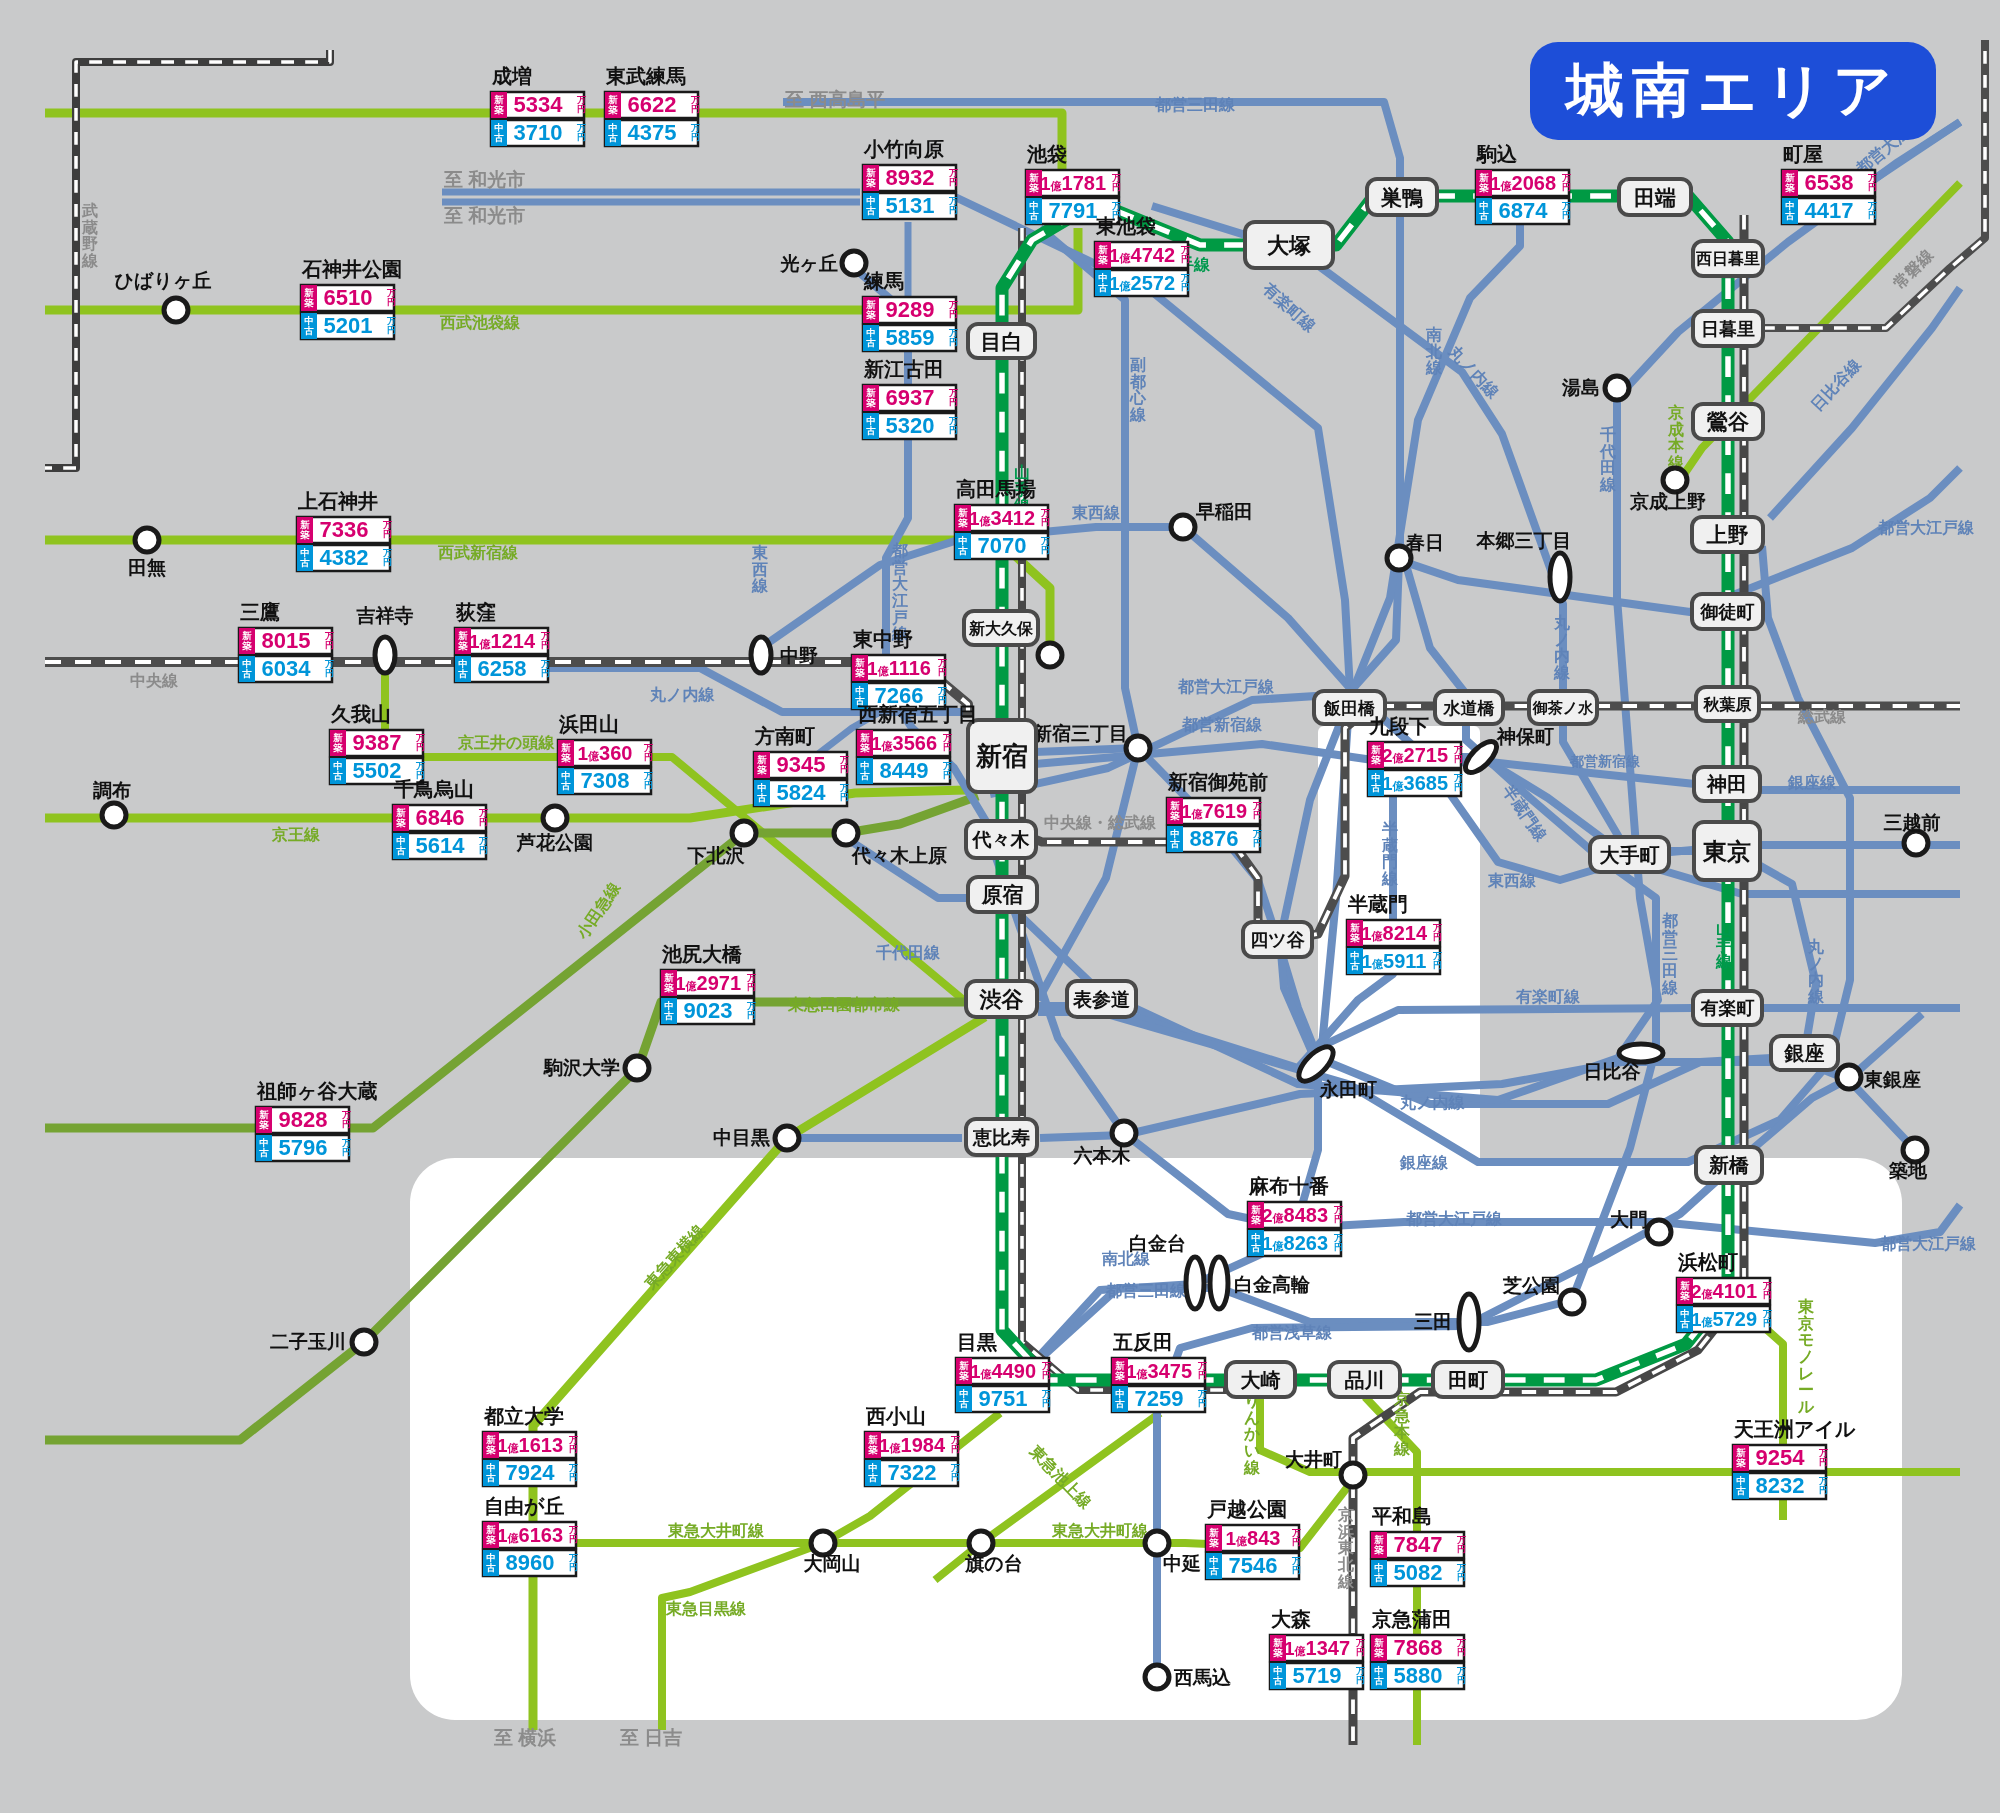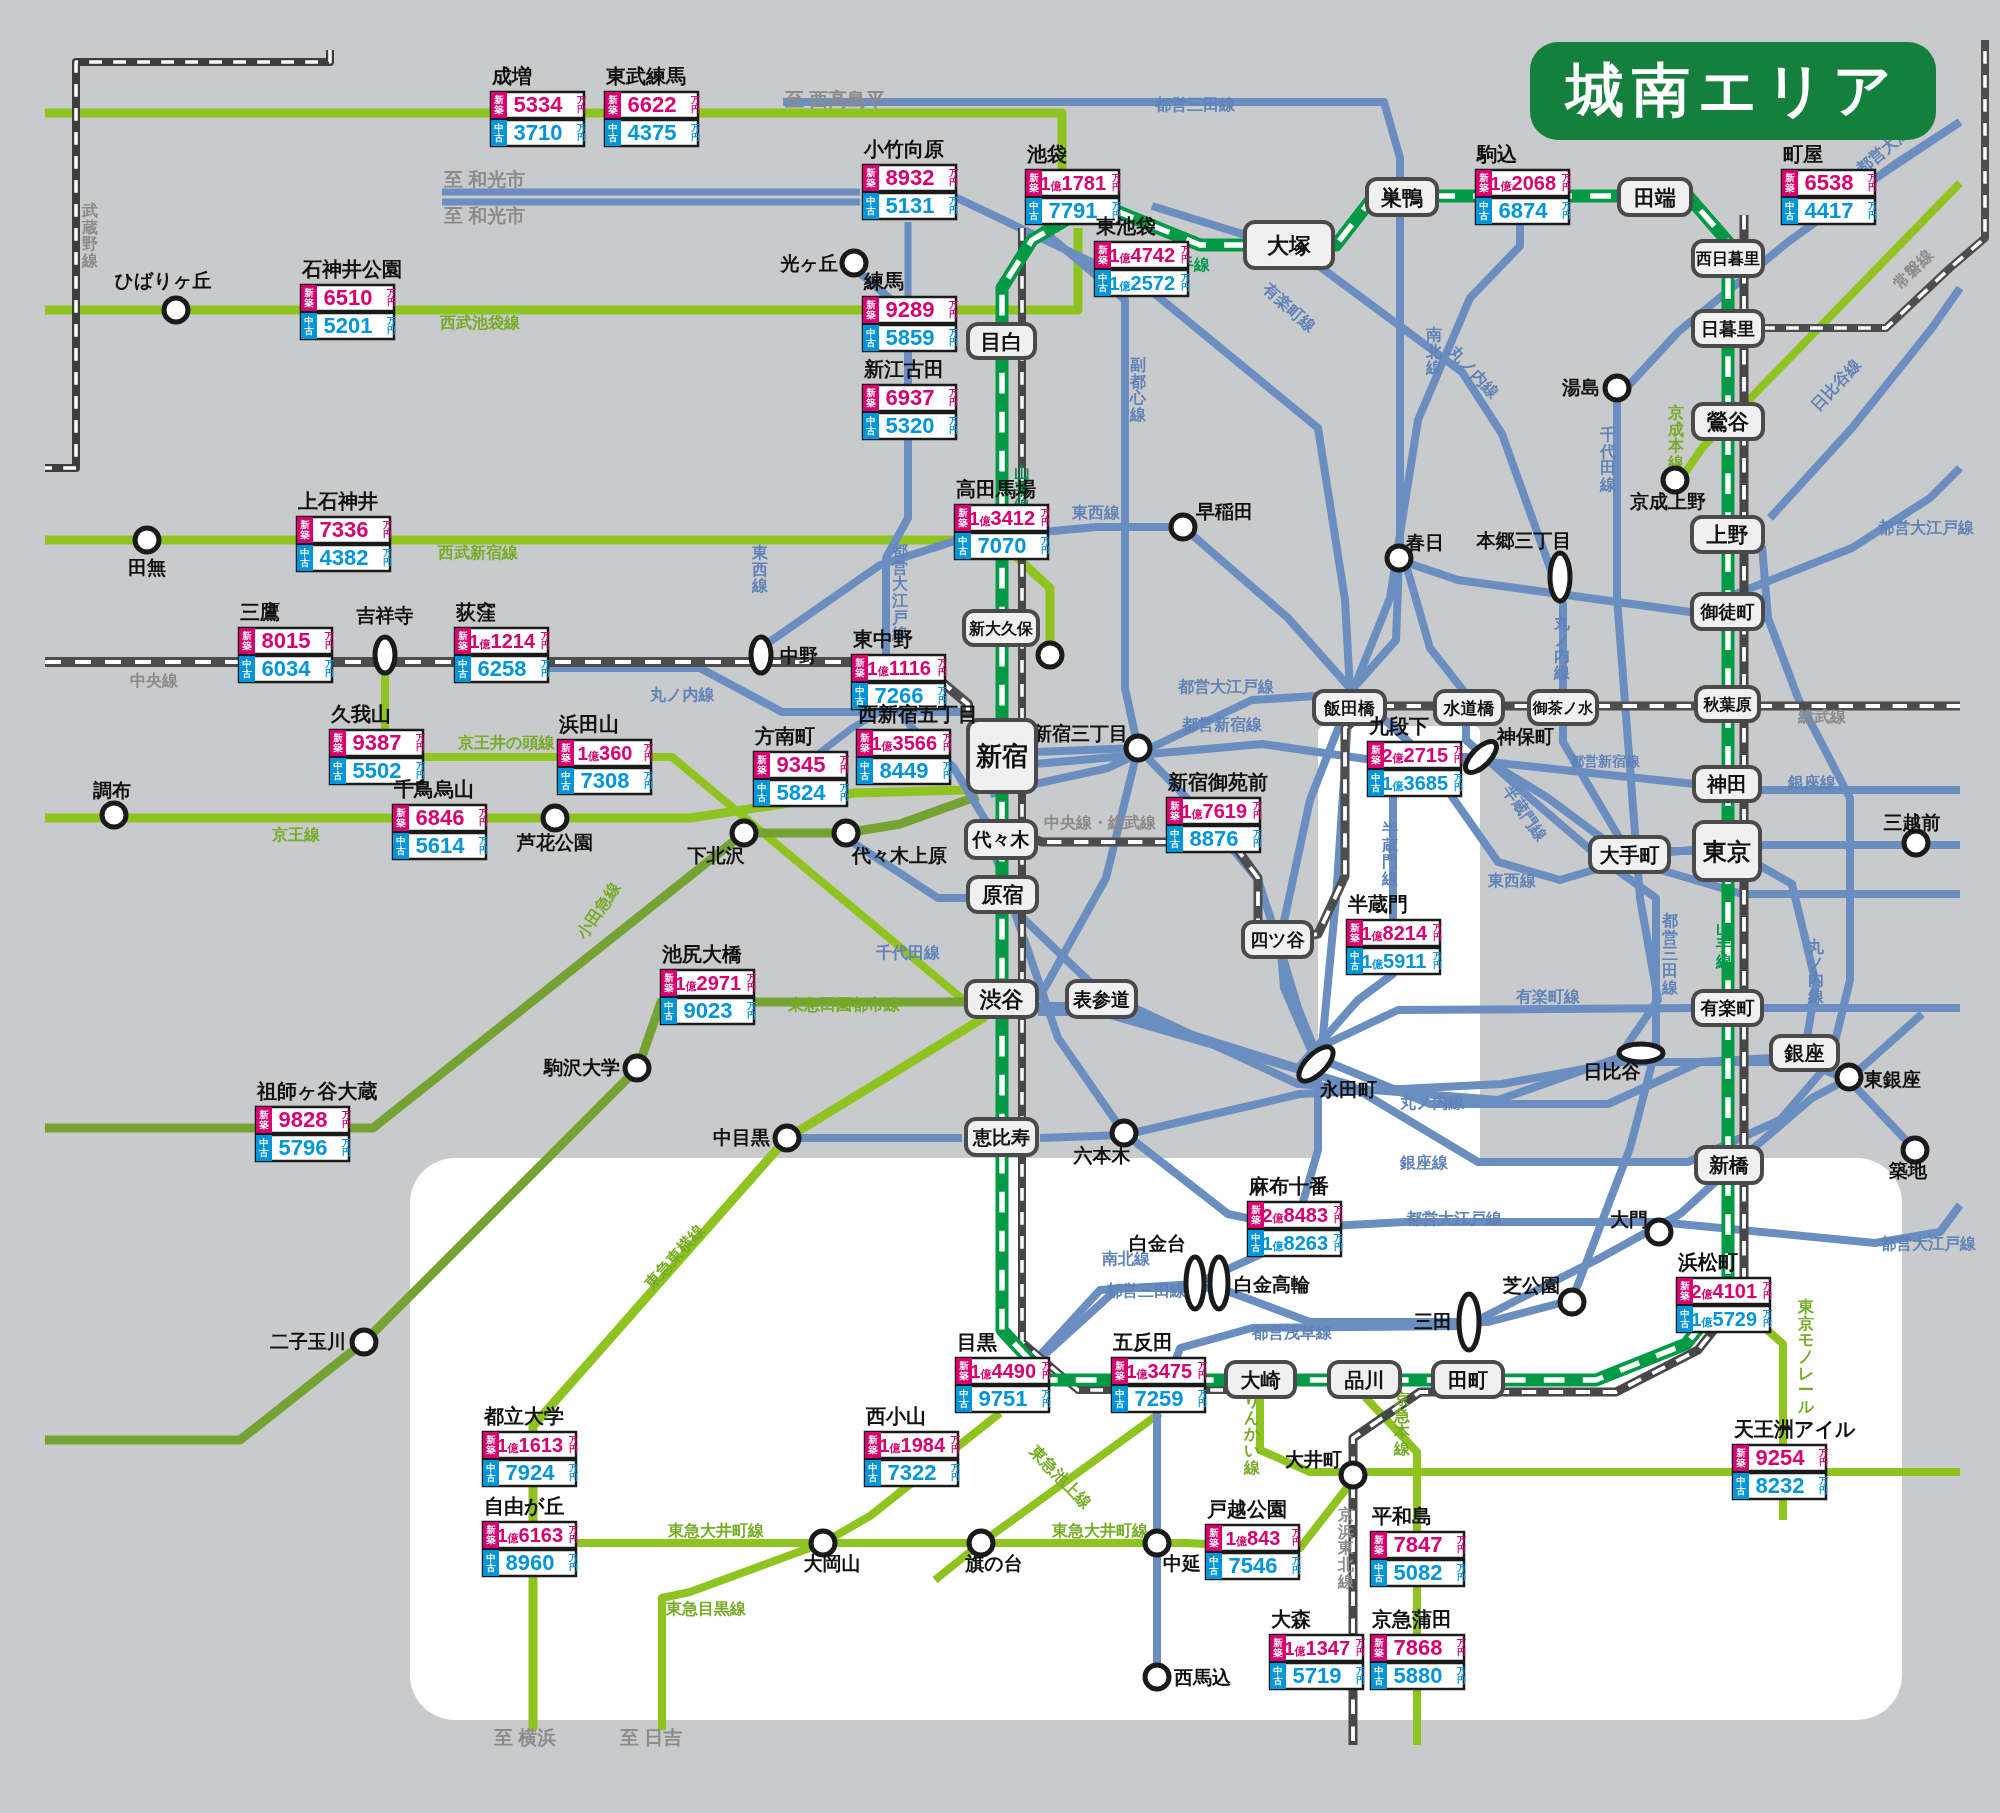--- a/index.html
+++ b/index.html
@@ -5,7 +5,7 @@
   html,body{margin:0;padding:0;background:#9a9a9a;}
   #stage{position:relative;width:2000px;height:1813px;font-family:"Liberation Sans","DejaVu Sans",sans-serif;overflow:hidden;}
   #map{position:absolute;left:0;top:0;}
-  #title-box{position:absolute;left:1530px;top:42px;width:406px;height:98px;background:#15803d;border-radius:28px;
+  #title-box{position:absolute;left:1530px;top:42px;width:406px;height:98px;background:#1d4ed8;border-radius:28px;
     display:flex;align-items:center;justify-content:center;color:#fff;font-size:58px;font-weight:bold;letter-spacing:8px;}
   svg text{font-family:"Liberation Sans","DejaVu Sans",sans-serif;}
 </style>

